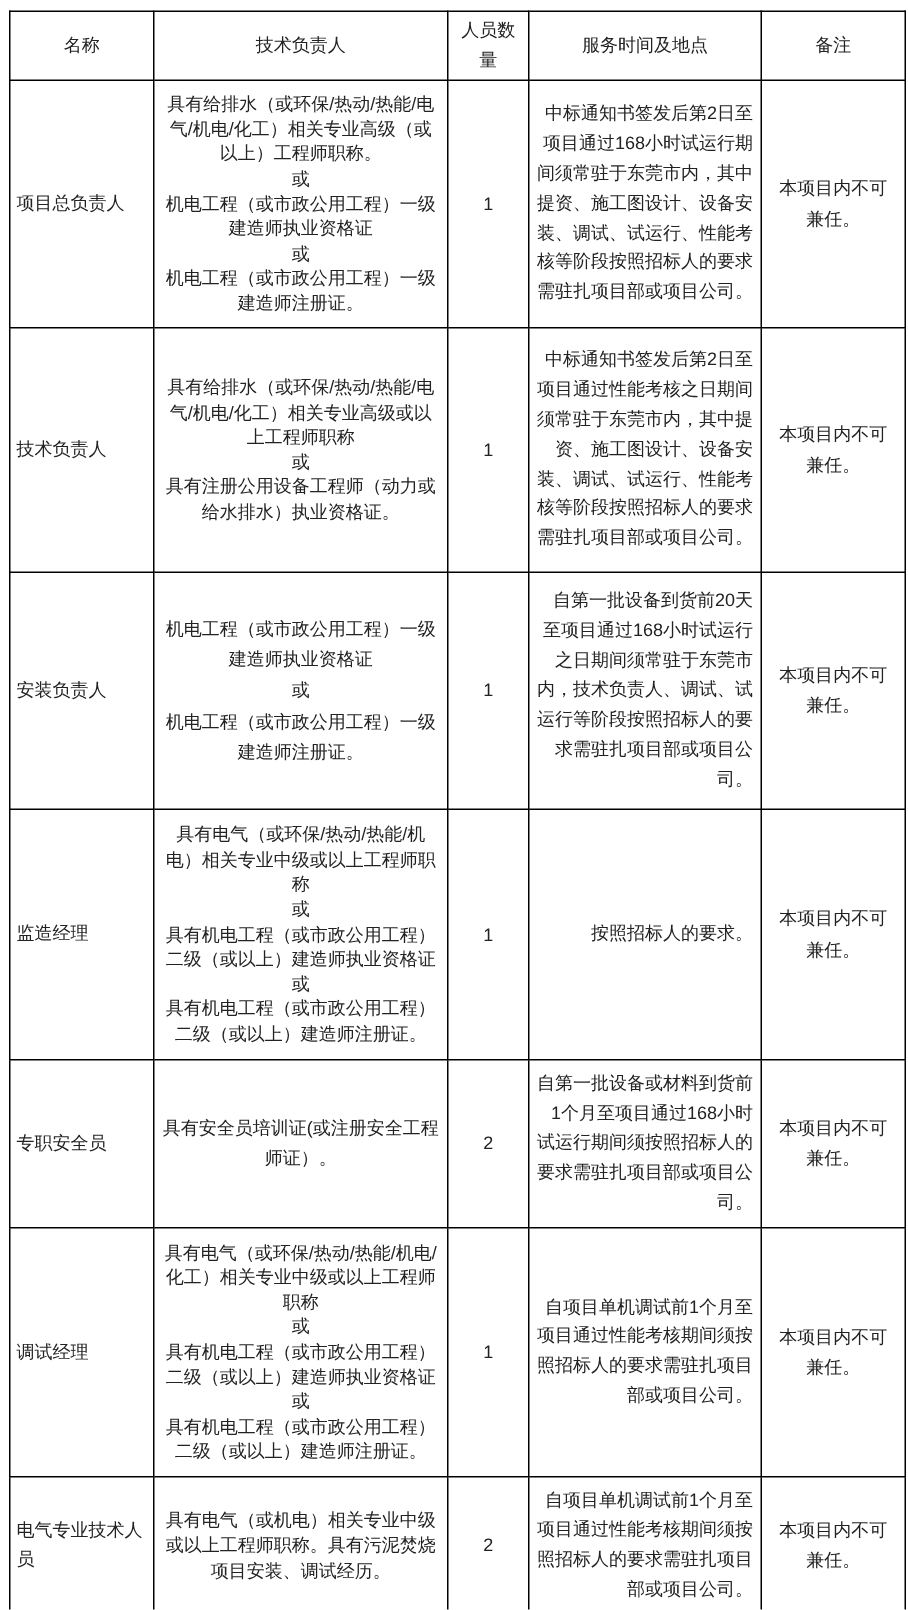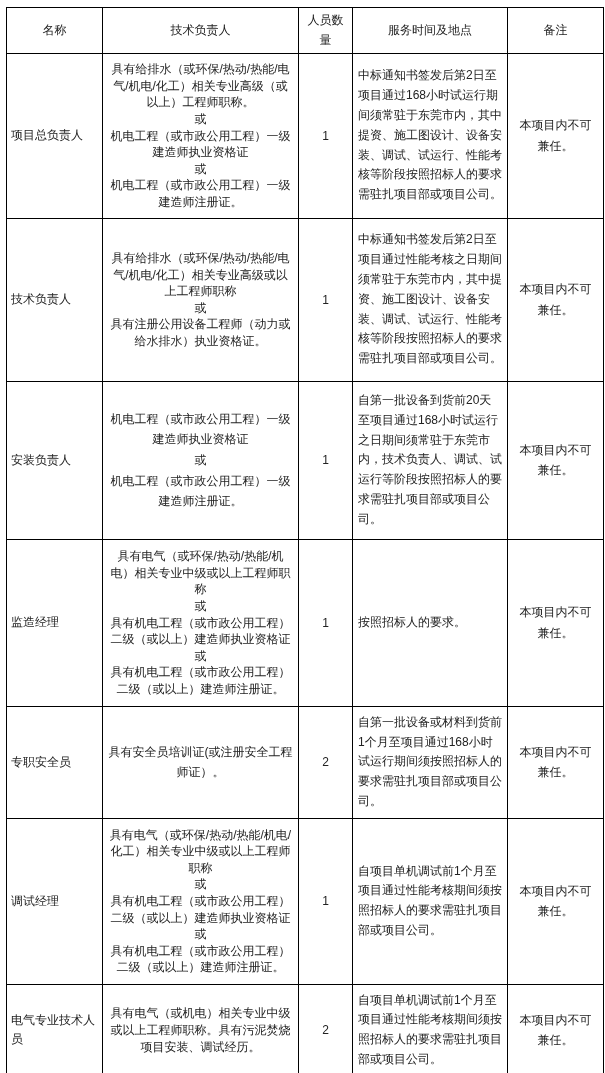--- a/index.html
+++ b/index.html
@@ -55,7 +55,7 @@
     text-align: center;
   }
   td.c-service {
-    text-align: left;
+    text-align: right;
     line-height: 1.65;
   }
   td.c-remark {

